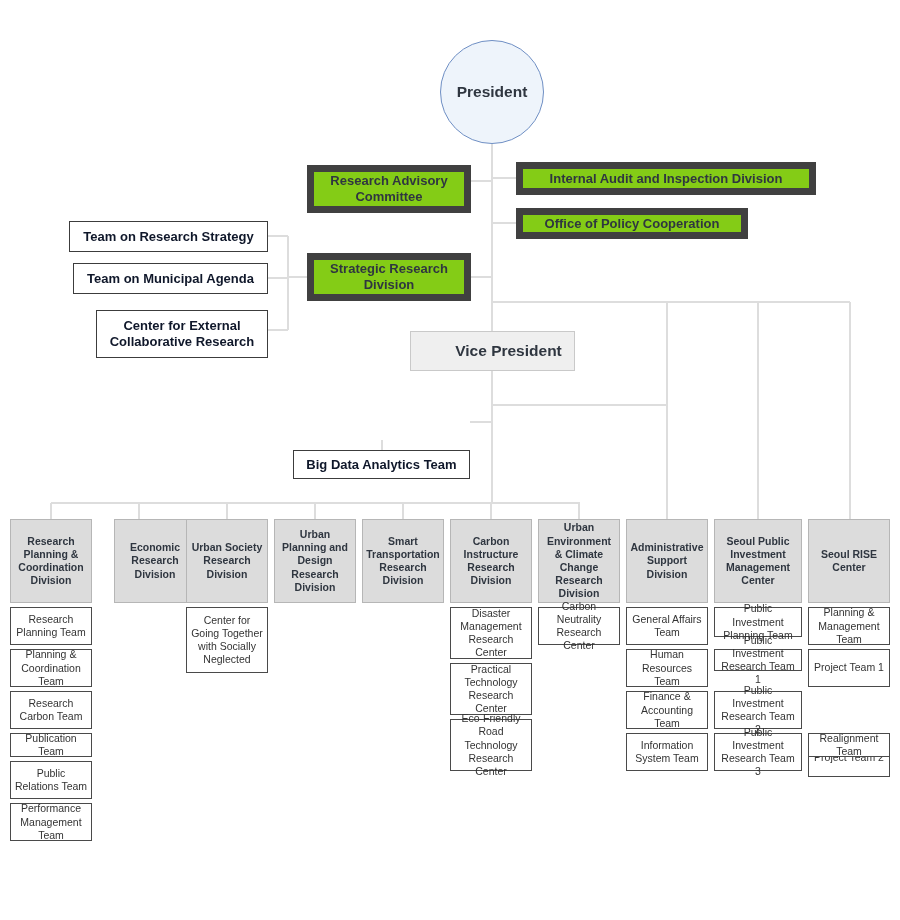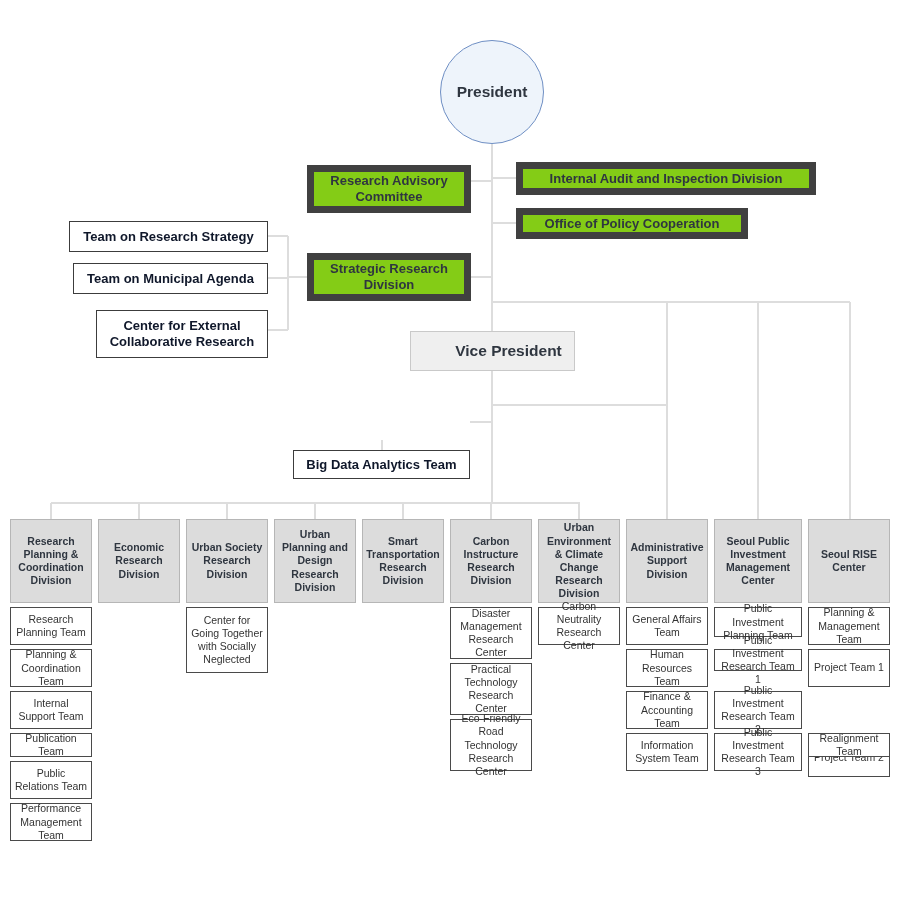--- a/index.html
+++ b/index.html
@@ -204,7 +204,7 @@
       <div class="node node-team" style="left: 10px; top: 803px; width: 82px; height: 38px;">
         <span>Performance Management Team</span>
       </div>
-      <div class="node node-div" style="left: 98px; top: 519px; width: 82px; height: 84px;">
+      <div class="node node-div" style="left: 114px; top: 519px; width: 82px; height: 84px;">
         <span>Economic Research Division</span>
       </div>
       <div class="node node-div" style="left: 186px; top: 519px; width: 82px; height: 84px;">

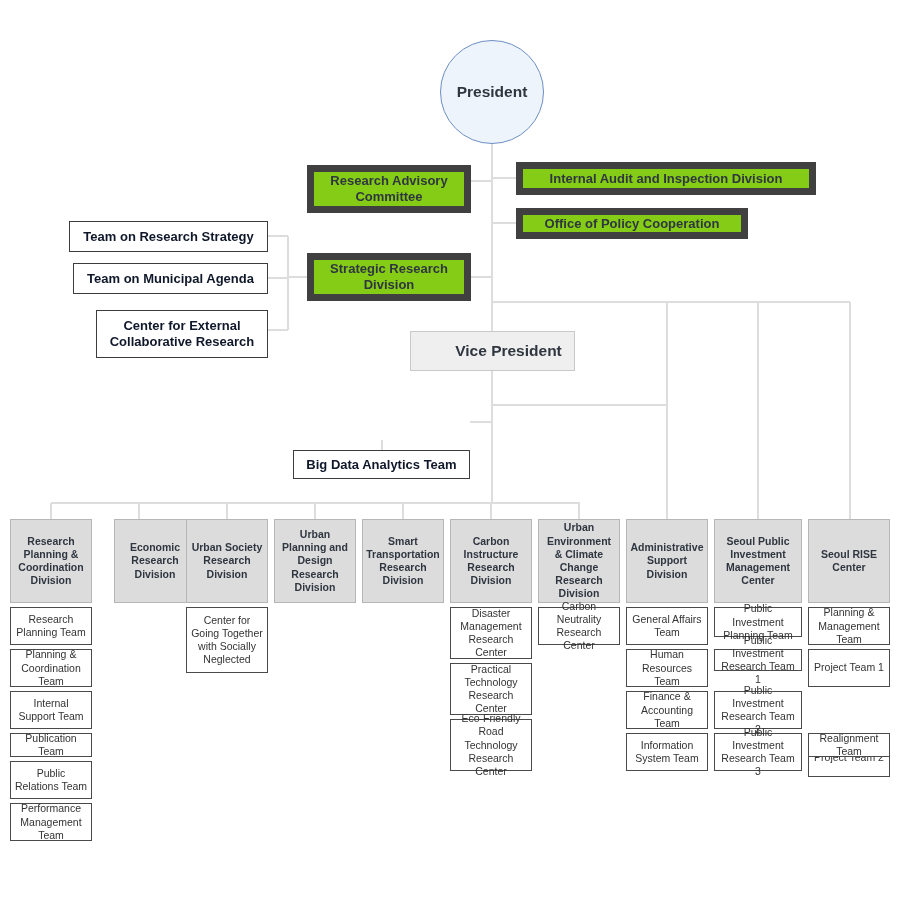--- a/index.html
+++ b/index.html
@@ -193,7 +193,7 @@
         <span>Planning &amp; Coordination Team</span>
       </div>
       <div class="node node-team" style="left: 10px; top: 691px; width: 82px; height: 38px;">
-        <span>Internal Support Team</span>
+        <span>Research Carbon Team</span>
       </div>
       <div class="node node-team" style="left: 10px; top: 733px; width: 82px; height: 24px;">
         <span>Publication Team</span>

